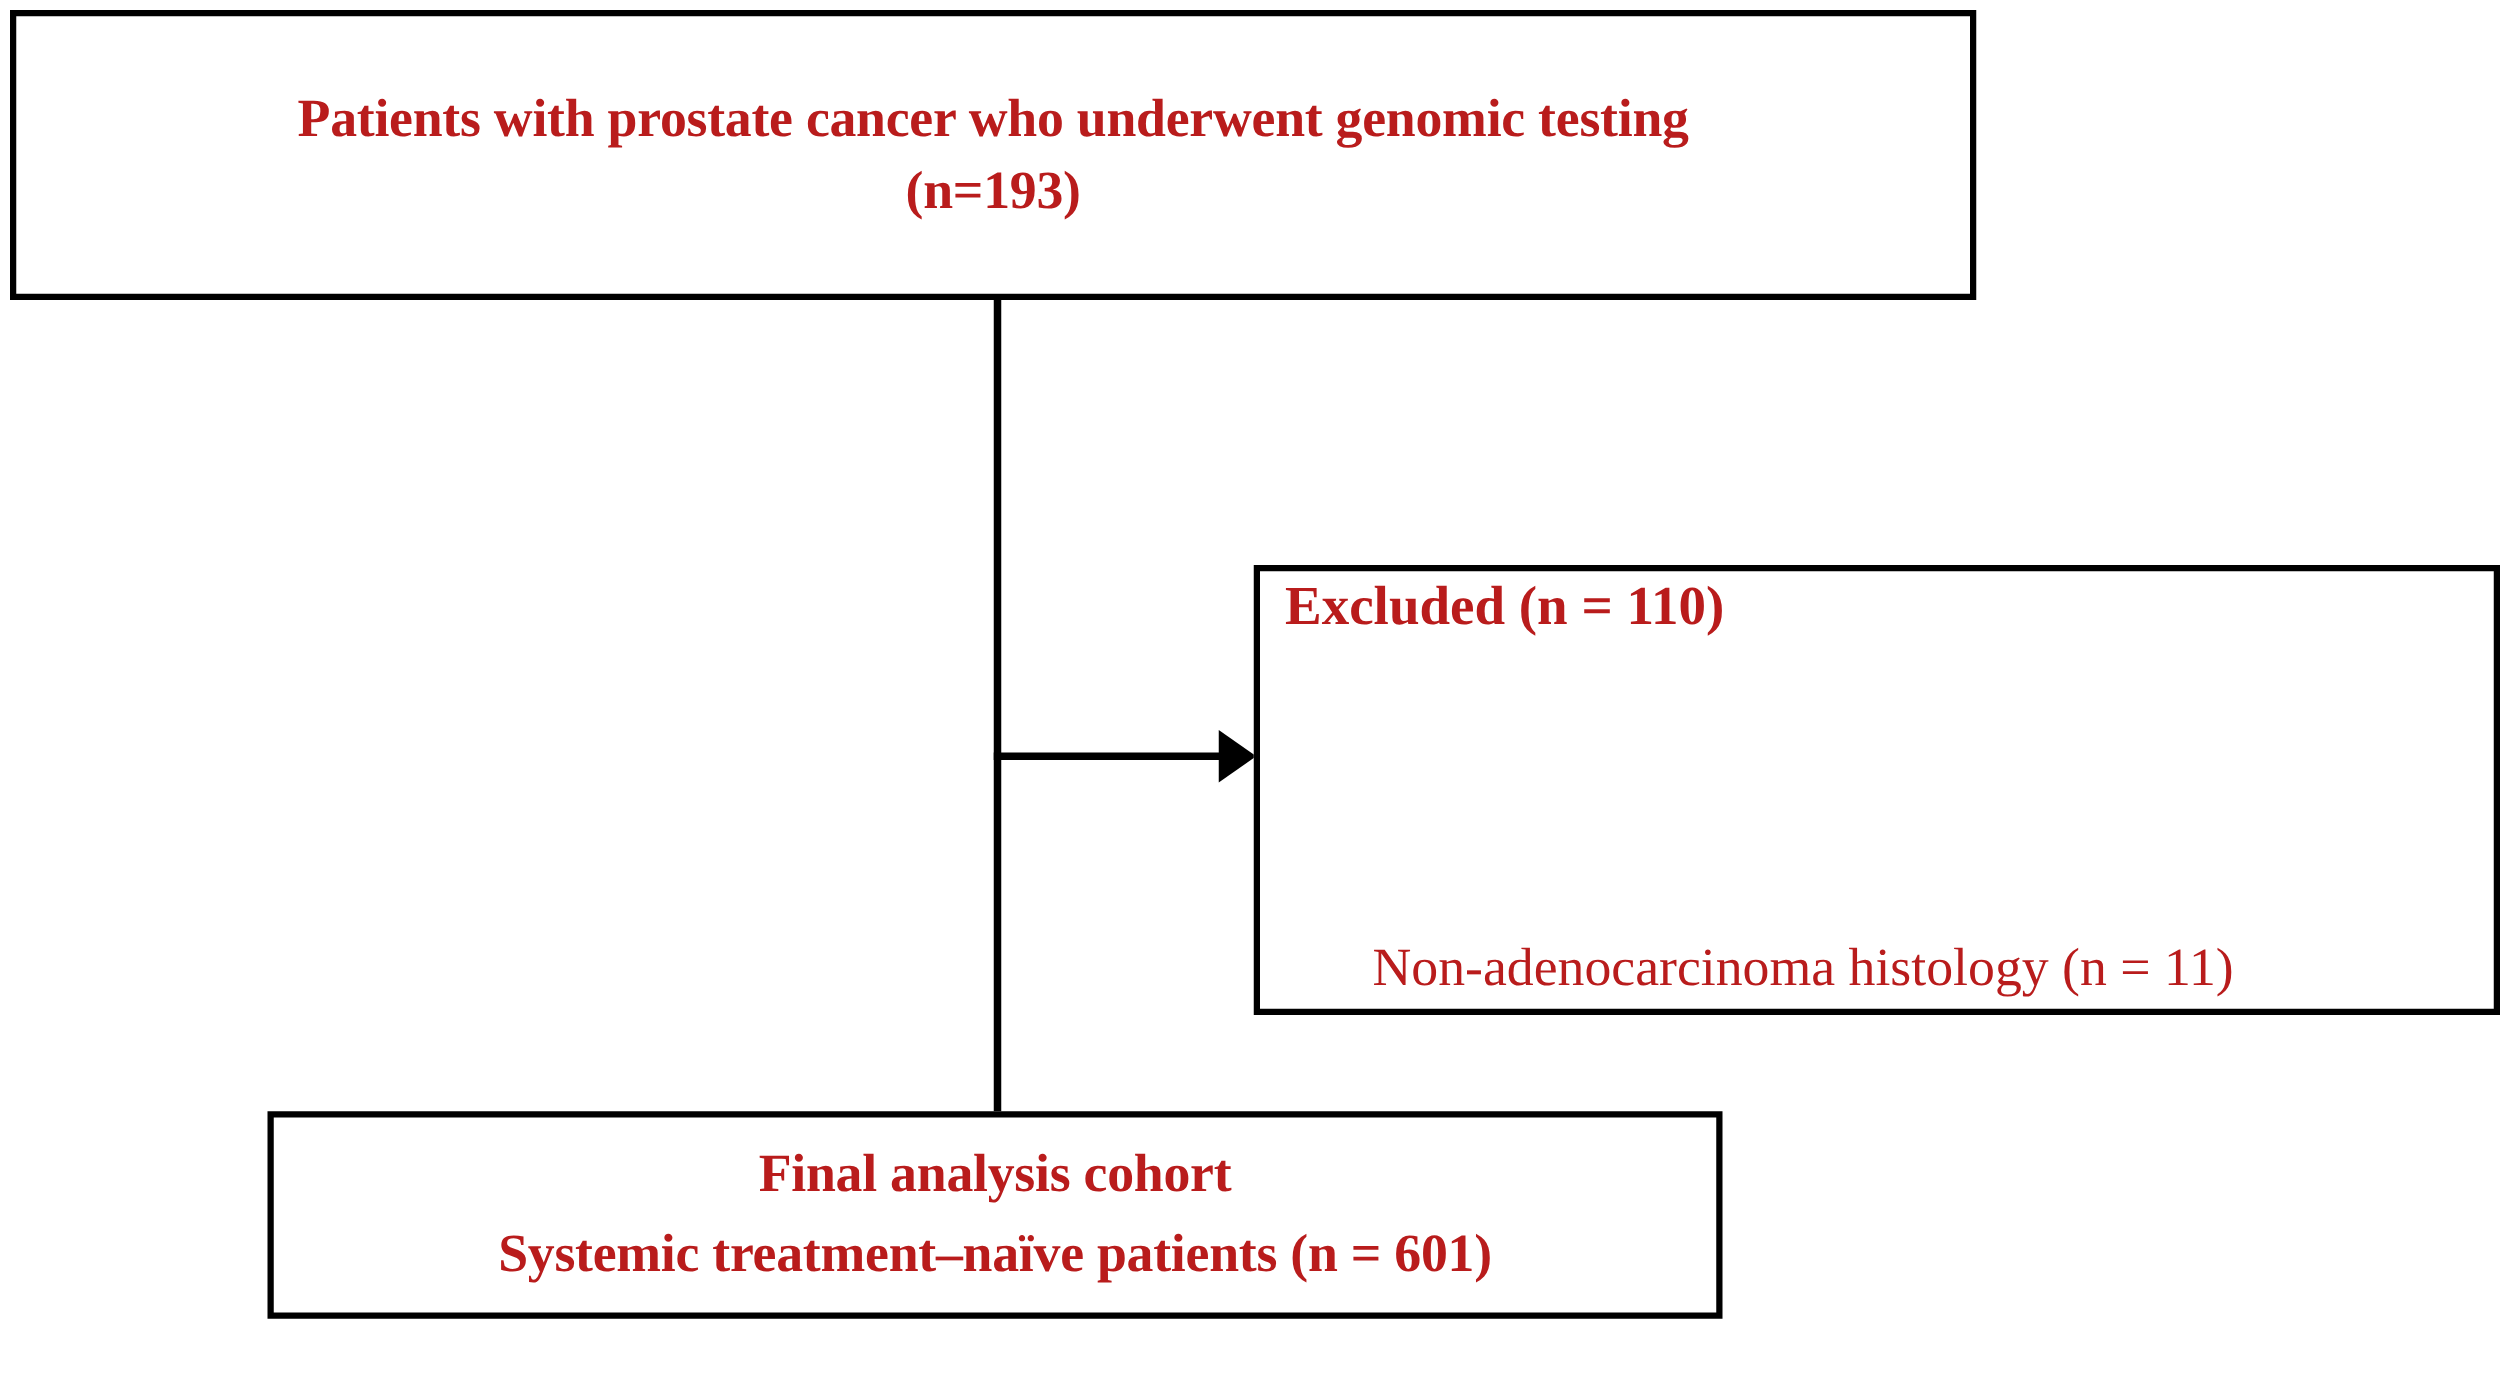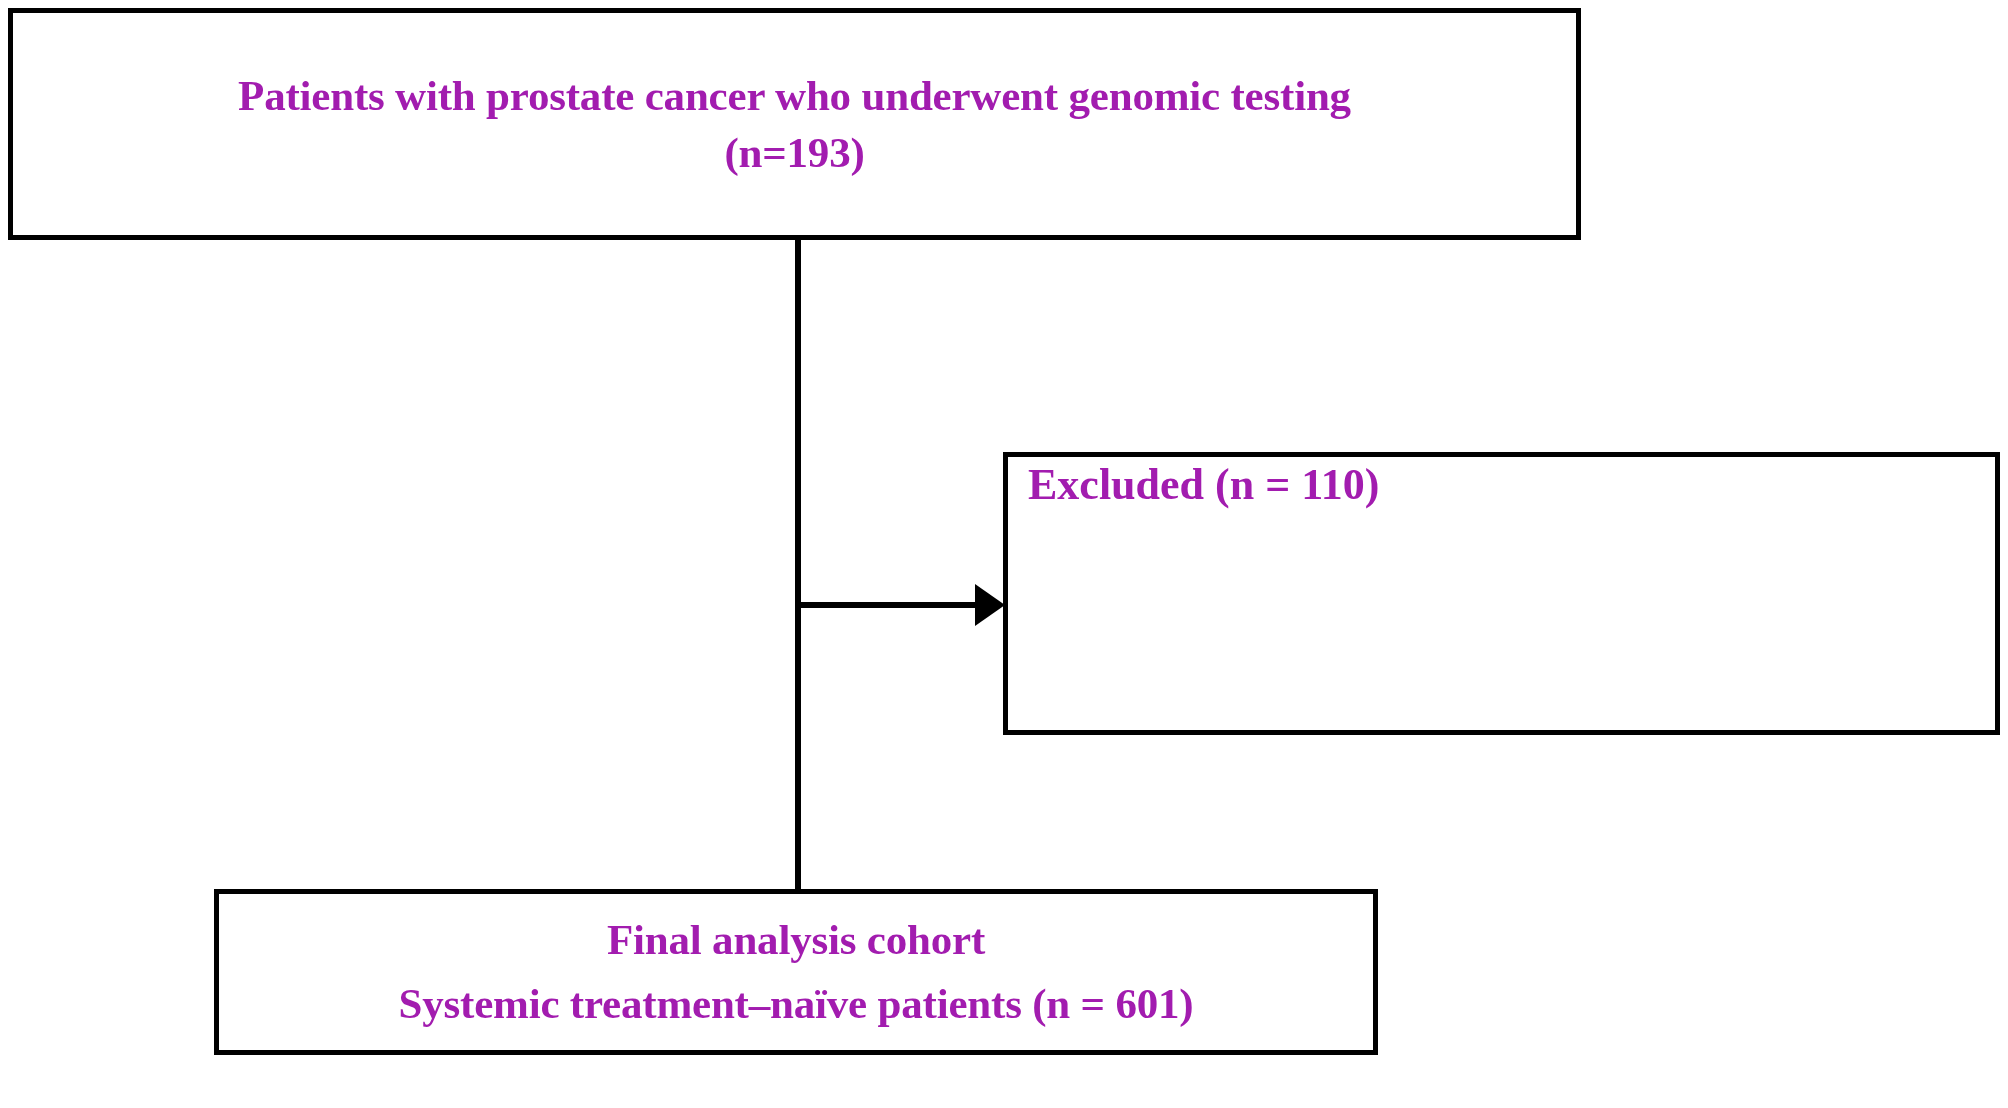--- a/index.html
+++ b/index.html
@@ -14,7 +14,7 @@
     background: #ffffff;
     overflow: hidden;
     font-family: "Liberation Serif", "DejaVu Serif", serif;
-    color: #a21caf;
+    color: #b91c1c;
   }
 
   

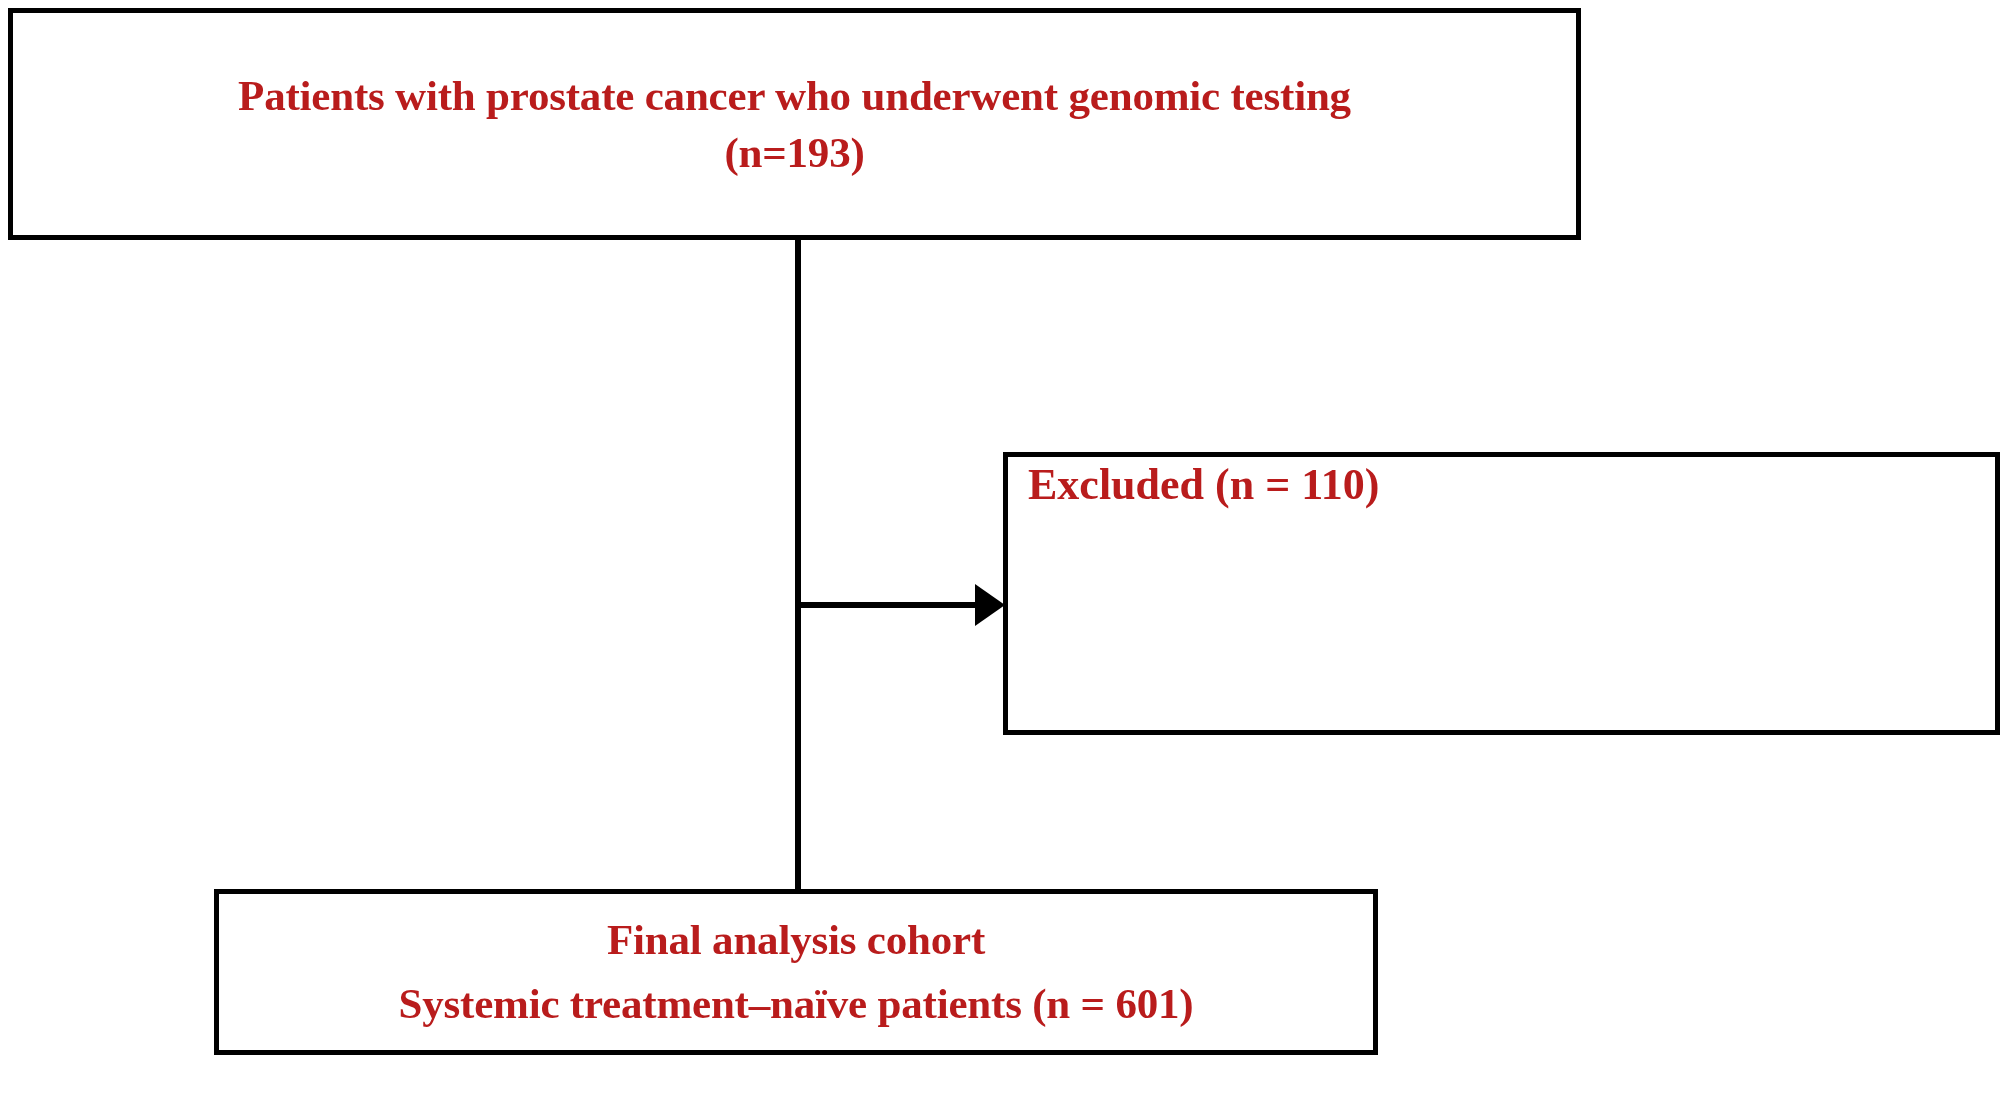--- a/index.html
+++ b/index.html
@@ -41,7 +41,7 @@
     left: 1003px;
     top: 452px;
     width: 997px;
-    height: 283px;
+    height: 360px;
     align-items: flex-start;
     text-align: left;
     justify-content: space-between;

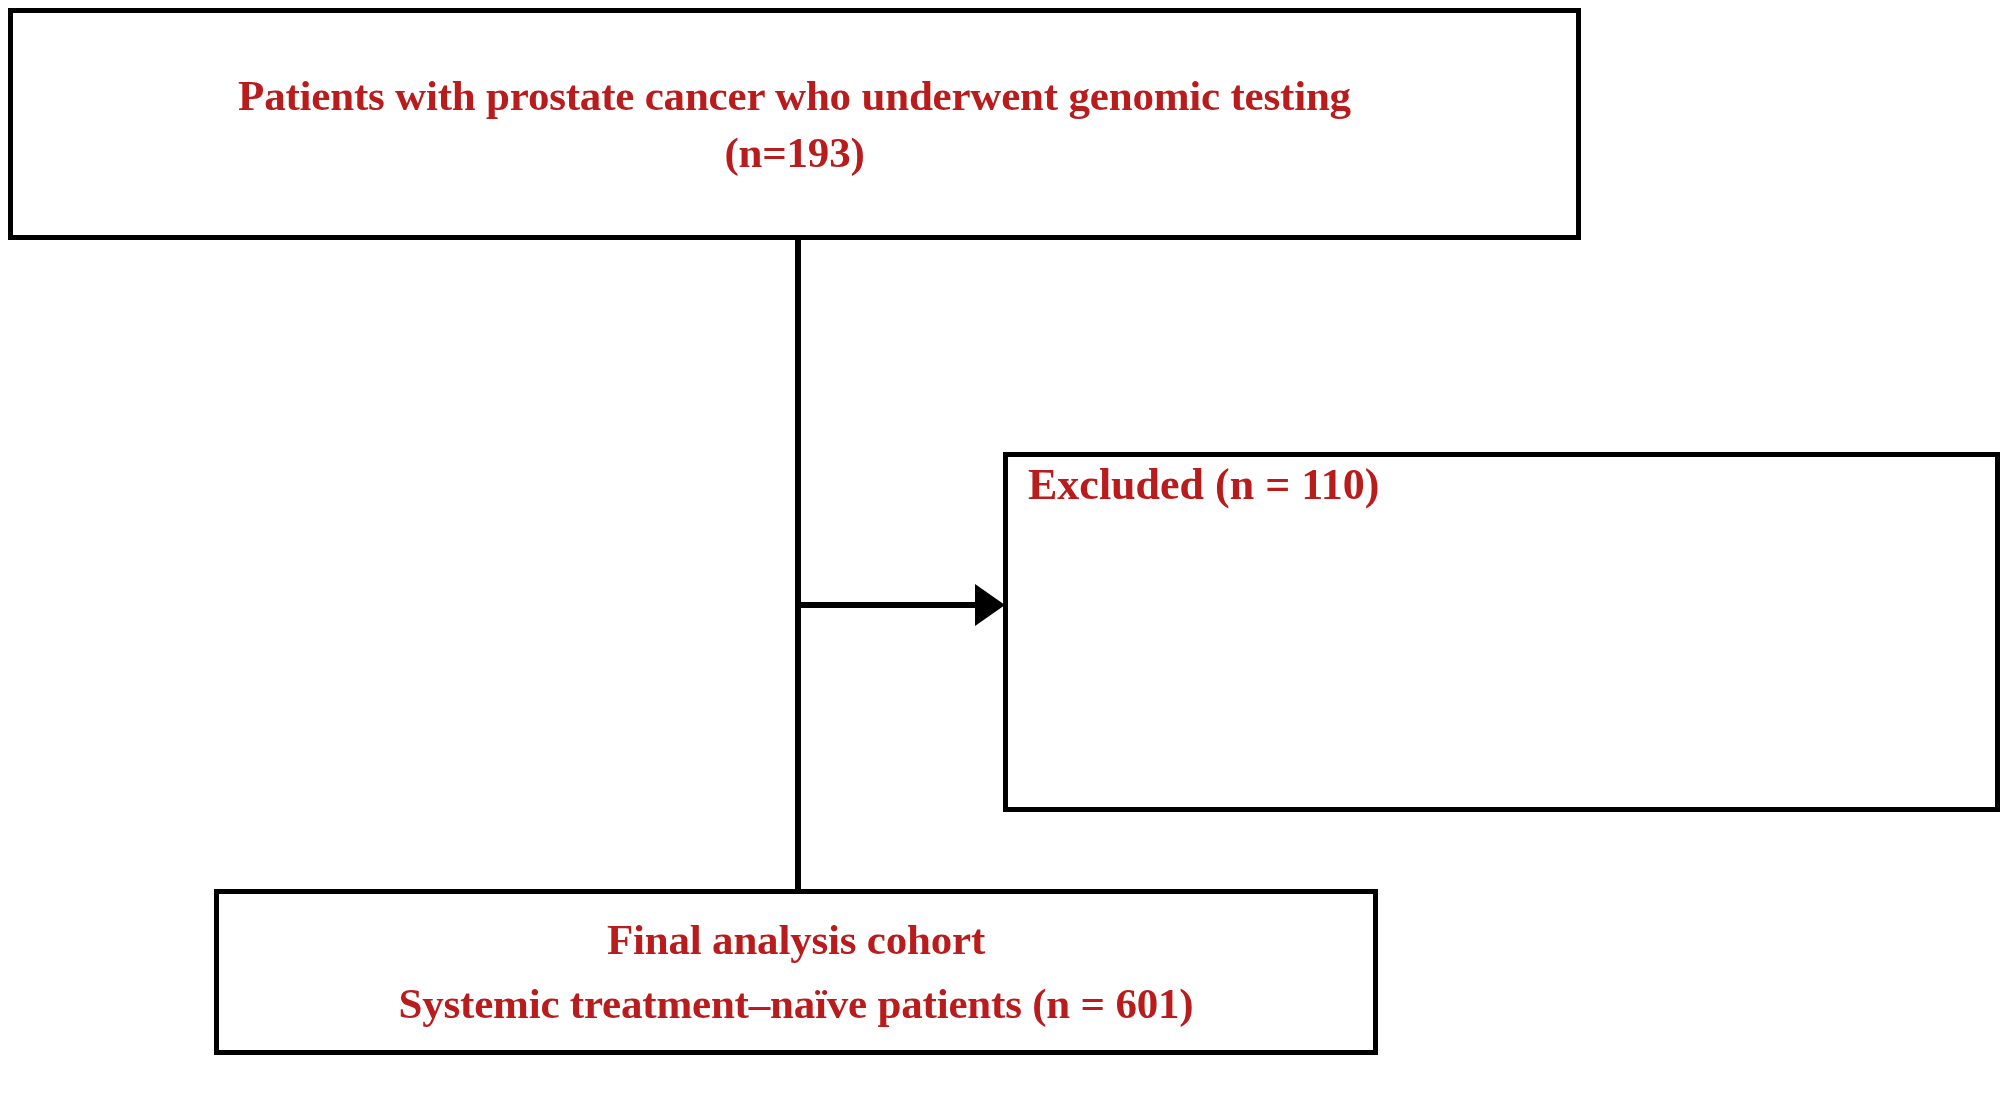--- a/index.html
+++ b/index.html
@@ -147,6 +147,7 @@
 
   <div class="flow-box box-excluded">
     <div class="excl-heading">Excluded (n = 110)</div>
+    <div class="excl-item">Non-adenocarcinoma histology (n = 11)</div>
   </div>
 
   <div class="flow-box box-final">

